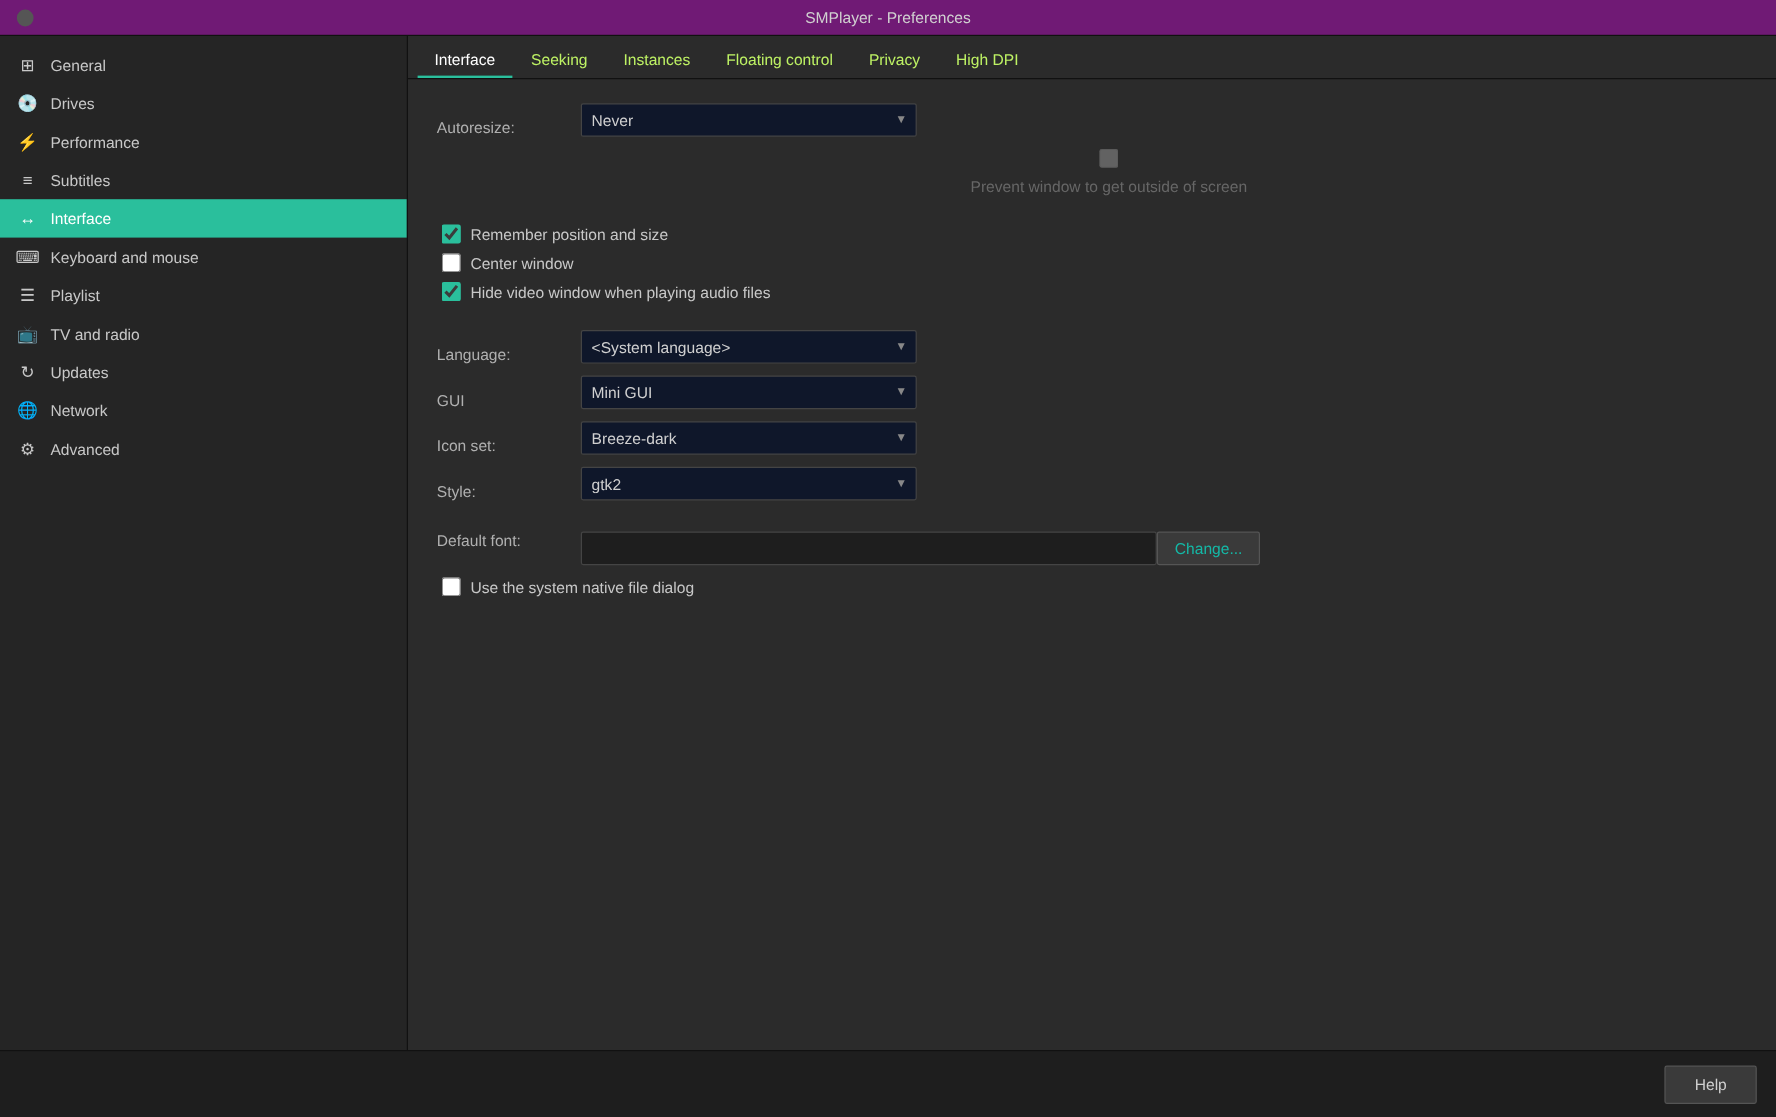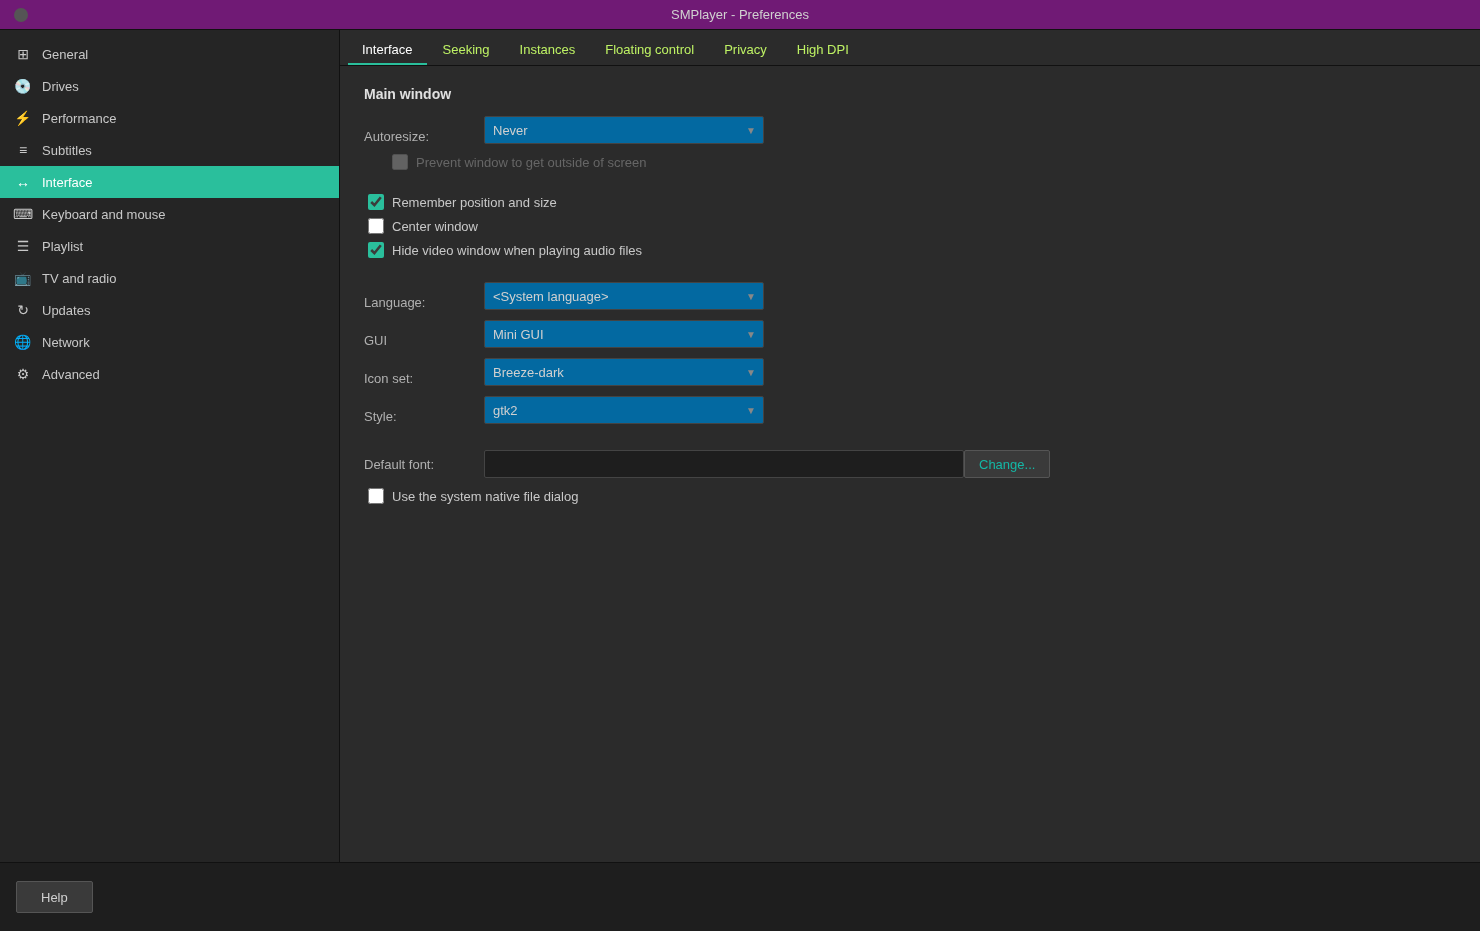--- a/index.html
+++ b/index.html
@@ -287,7 +287,6 @@
       </div>
 
     <div class="tab-content">
-      <div class="section-title">Main window</div>
 
       <div class="form-row">
         <span class="form-label">Autoresize:</span>

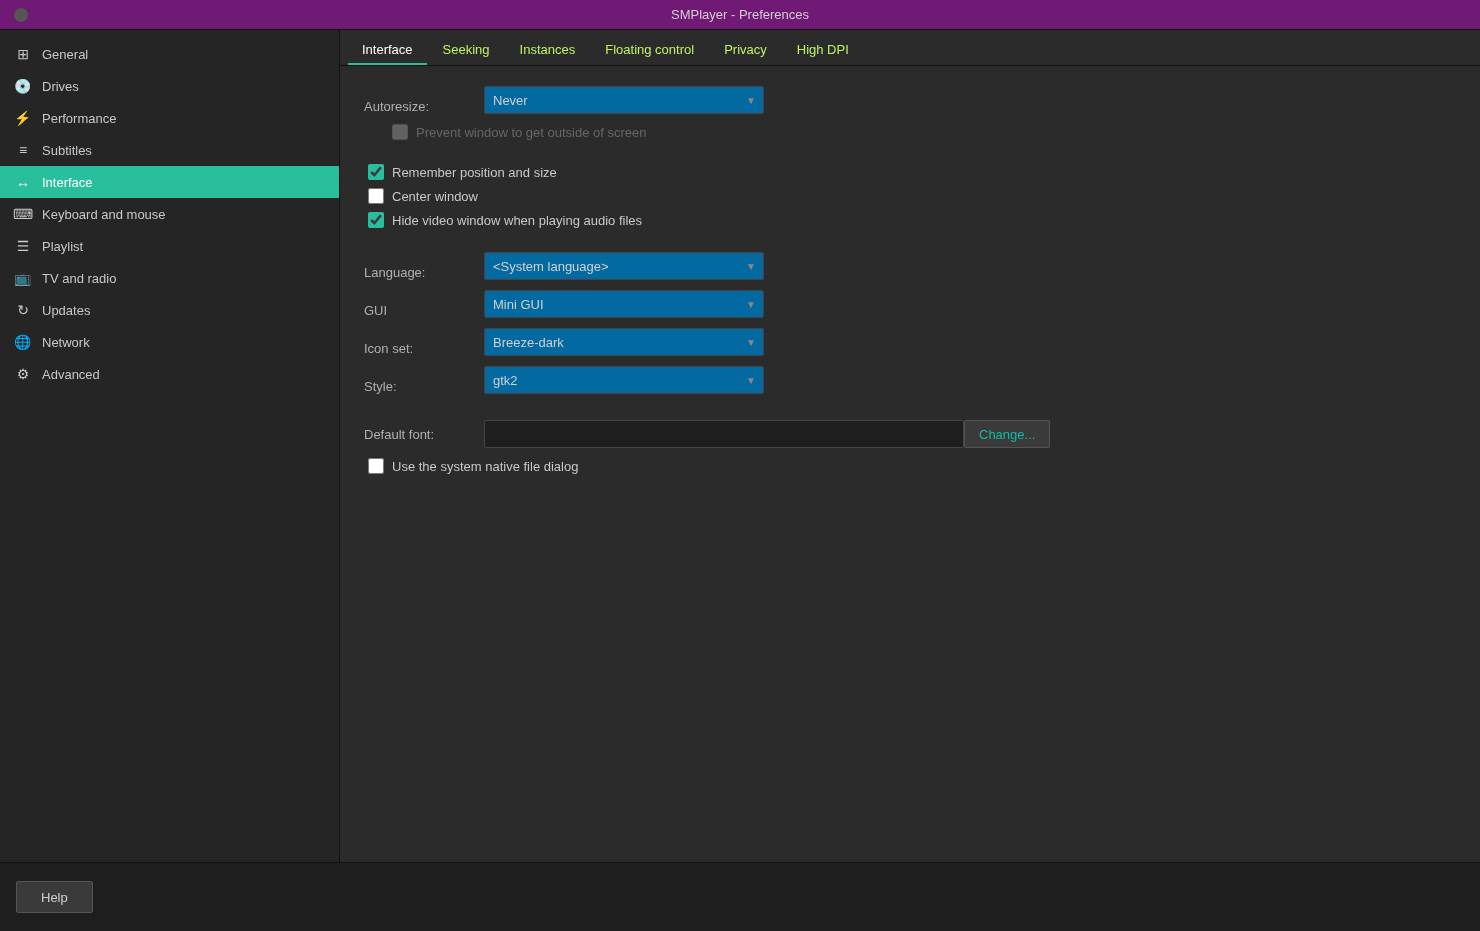--- a/index.html
+++ b/index.html
@@ -120,7 +120,7 @@
     }
     .form-select {
       width: 100%;
-      background: #0369a1;
+      background: #0f172a;
       color: #d0d0d0;
       border: 1px solid #444;
       padding: 4px 28px 4px 8px;

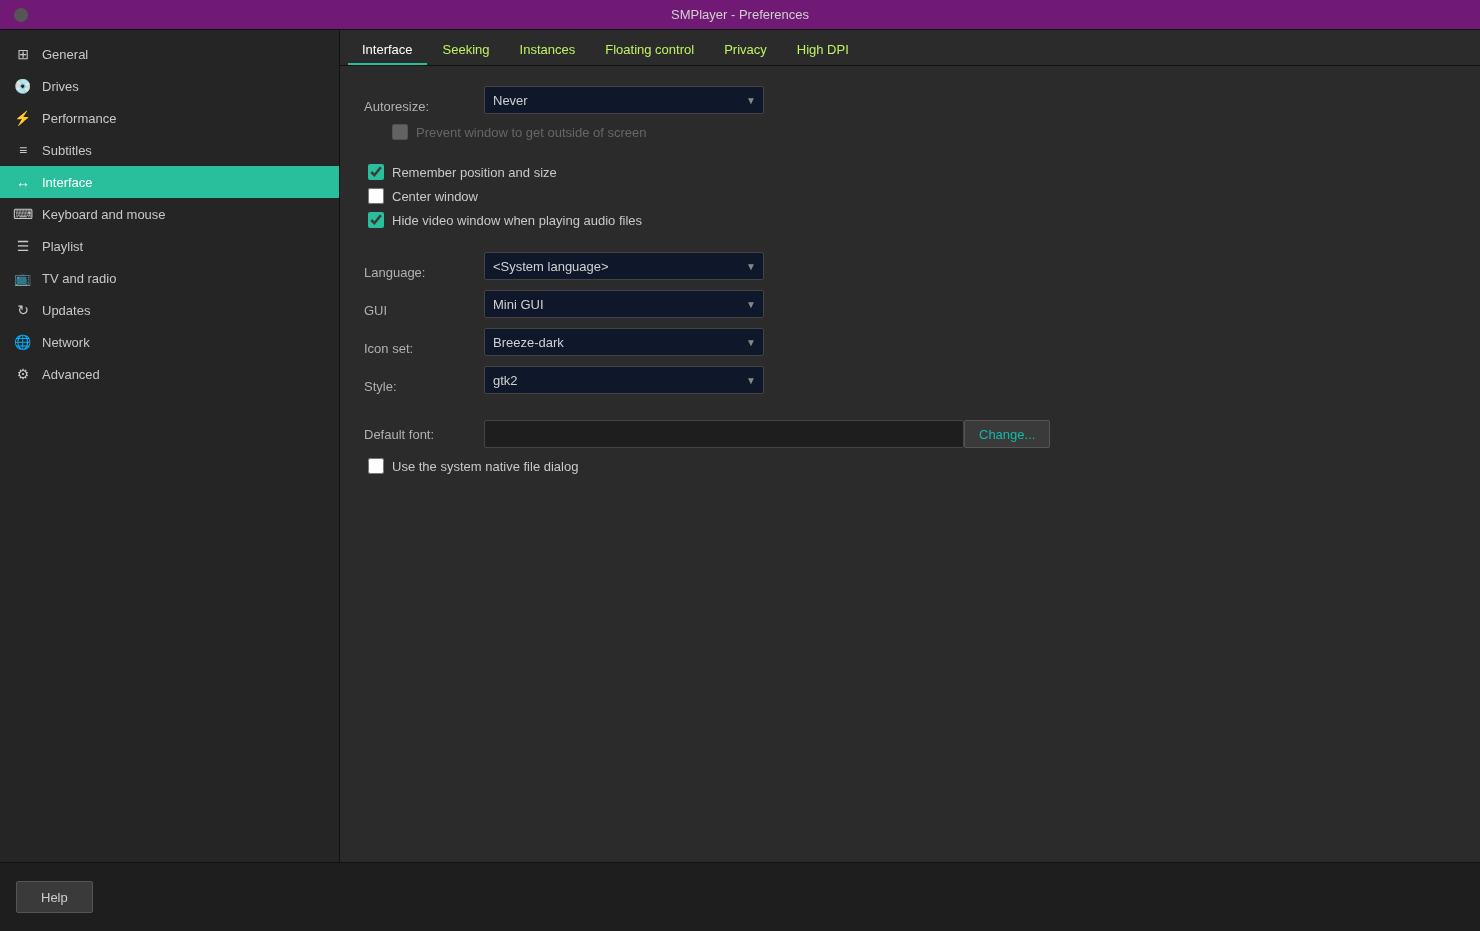--- a/index.html
+++ b/index.html
@@ -146,7 +146,7 @@
       gap: 8px;
       padding-left: 4px;
     }
-    .checkbox-row.indented { padding-left: 28px; }
+    .checkbox-row.indented { padding-left: 28px; flex-direction: column; }
     .checkbox-row input[type="checkbox"] {
       width: 16px; height: 16px;
       accent-color: #2abf9c;

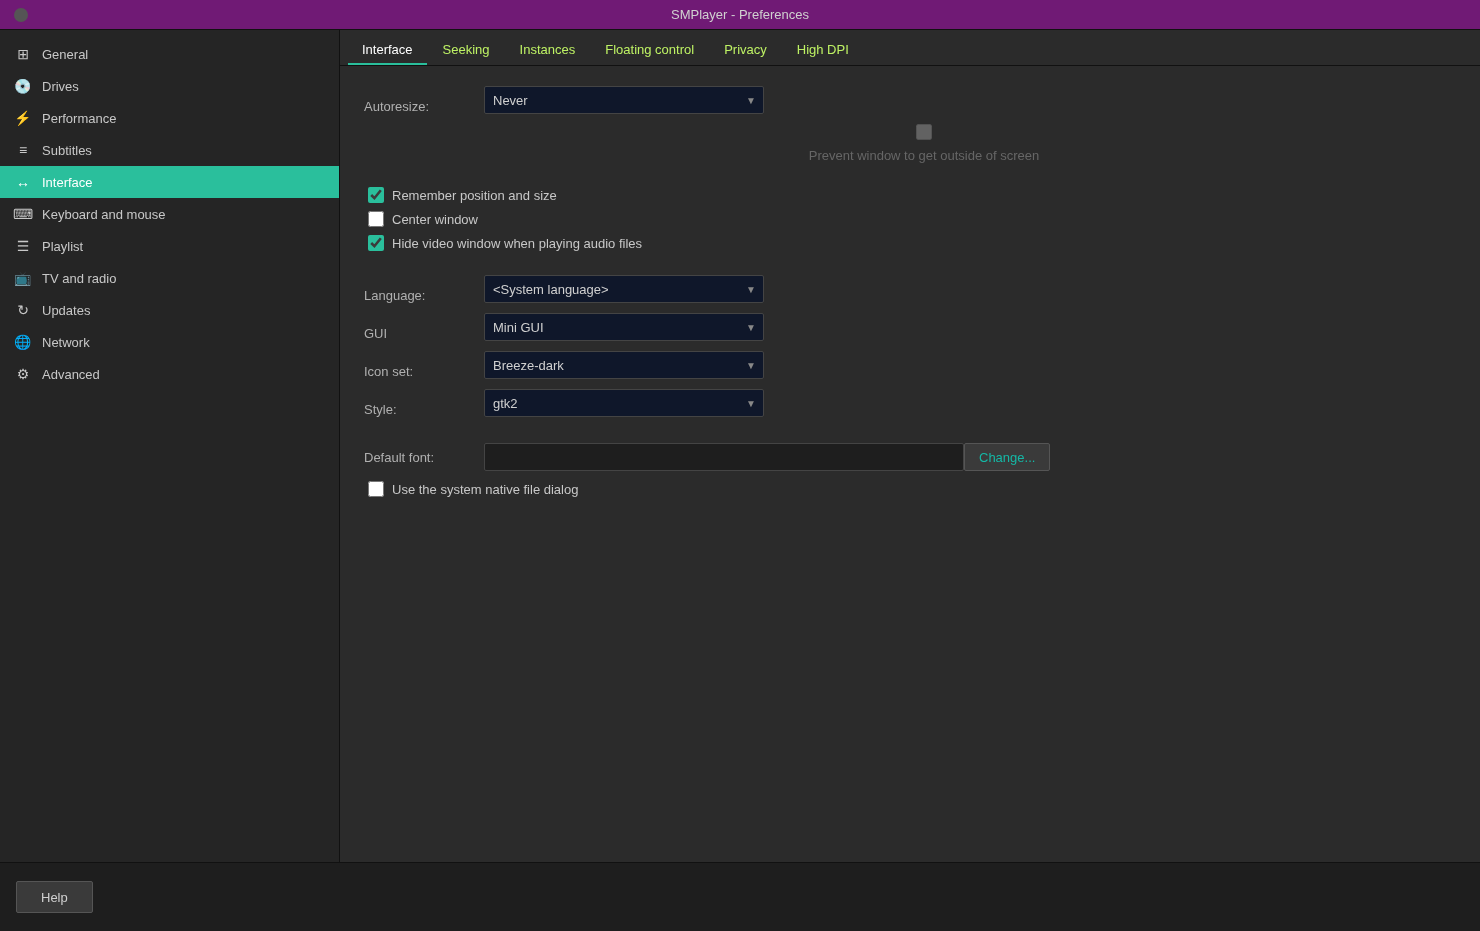--- a/index.html
+++ b/index.html
@@ -161,7 +161,6 @@
     .divider { height: 16px; }
     .font-row {
       display: flex;
-      align-items: center;
       margin-bottom: 10px;
       gap: 0;
     }

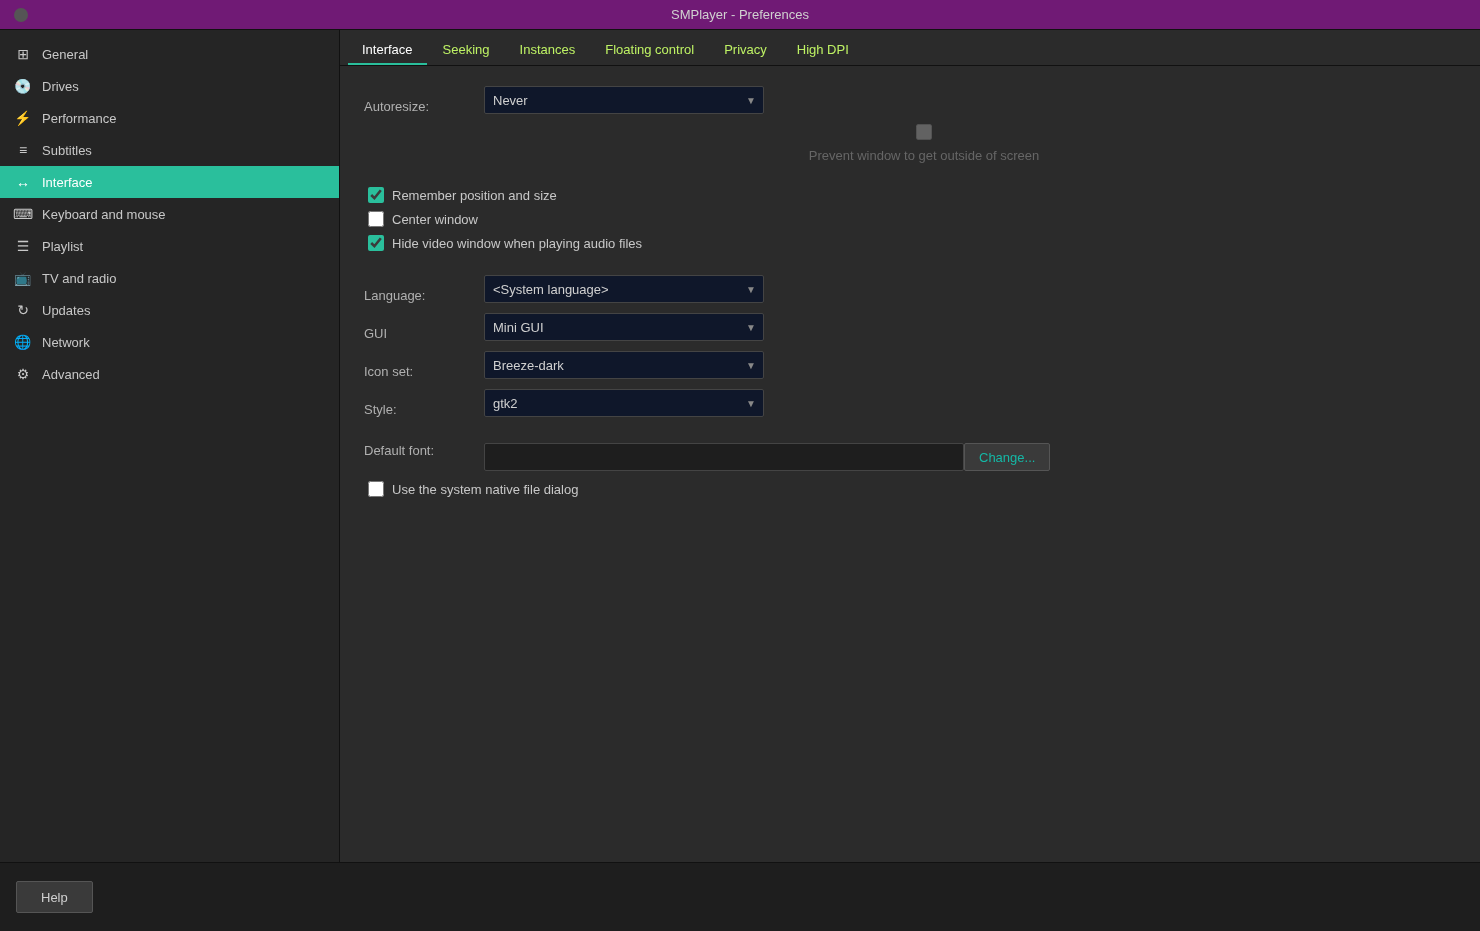--- a/index.html
+++ b/index.html
@@ -193,12 +193,12 @@
     .bottom-bar {
       display: flex;
       align-items: center;
-      justify-content: space-between;
+      justify-content: flex-end;
       padding: 10px 16px;
       background: #1e1e1e;
       border-top: 1px solid #111;
       flex-shrink: 0;
-      height: 69px;
+      height: 56px;
     }
     .bottom-left { display: flex; gap: 8px; }
     .bottom-right { display: flex; gap: 8px; }

